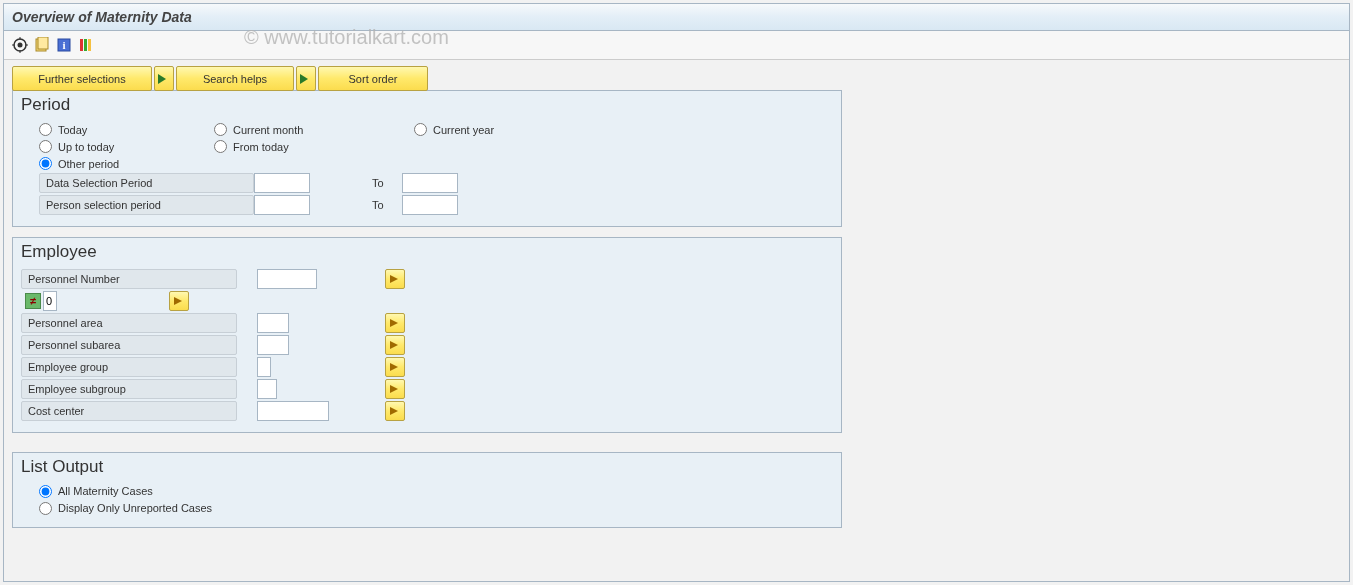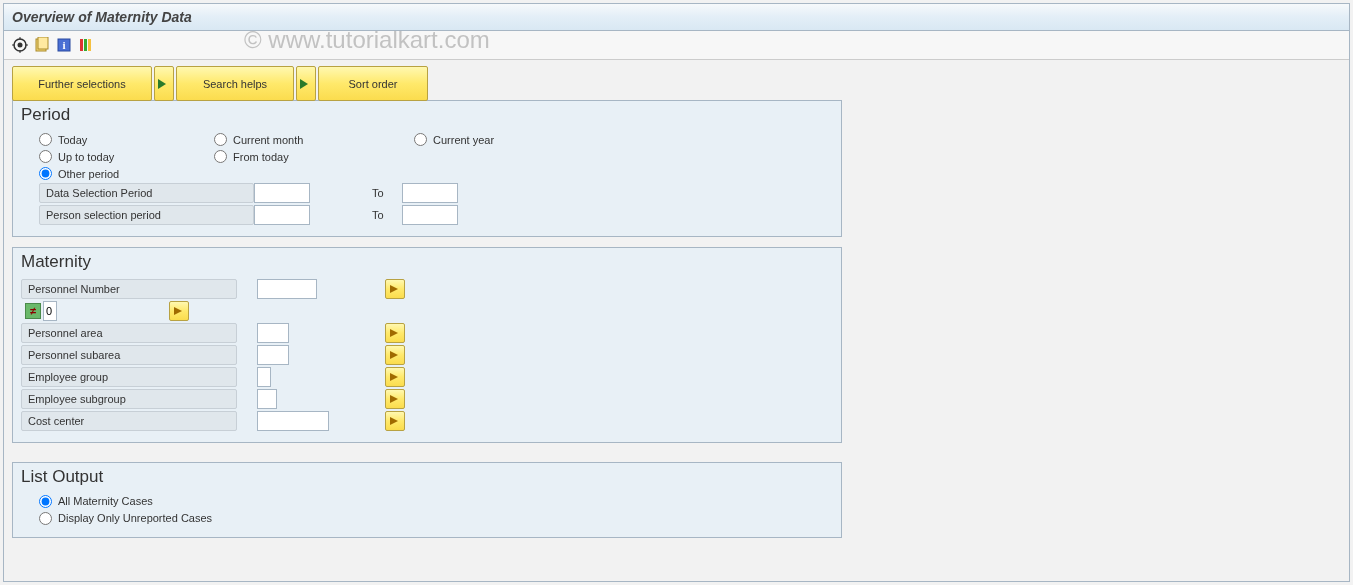--- a/index.html
+++ b/index.html
@@ -42,7 +42,7 @@
     position: absolute;
     left: 240px;
     top: -5px;
-    font-size: 24px;
+    font-size: 20px;
     color: rgba(180,180,180,0.8);
     font-family: Arial, sans-serif;
     pointer-events: none;

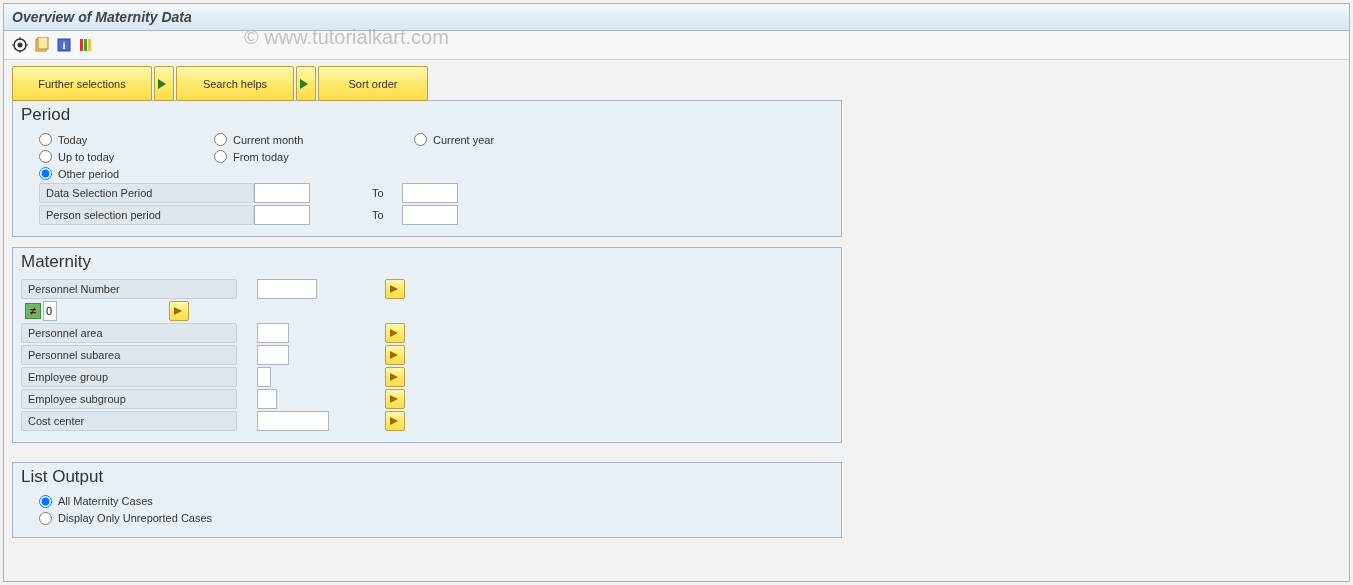--- a/index.html
+++ b/index.html
@@ -54,7 +54,7 @@
     background: linear-gradient(to bottom, #fff8b0, #ffe96b 50%, #fbdc4e);
     border: 1px solid #b8a242;
     border-radius: 2px;
-    height: 35px;
+    height: 25px;
     display: flex;
     align-items: center;
     justify-content: center;

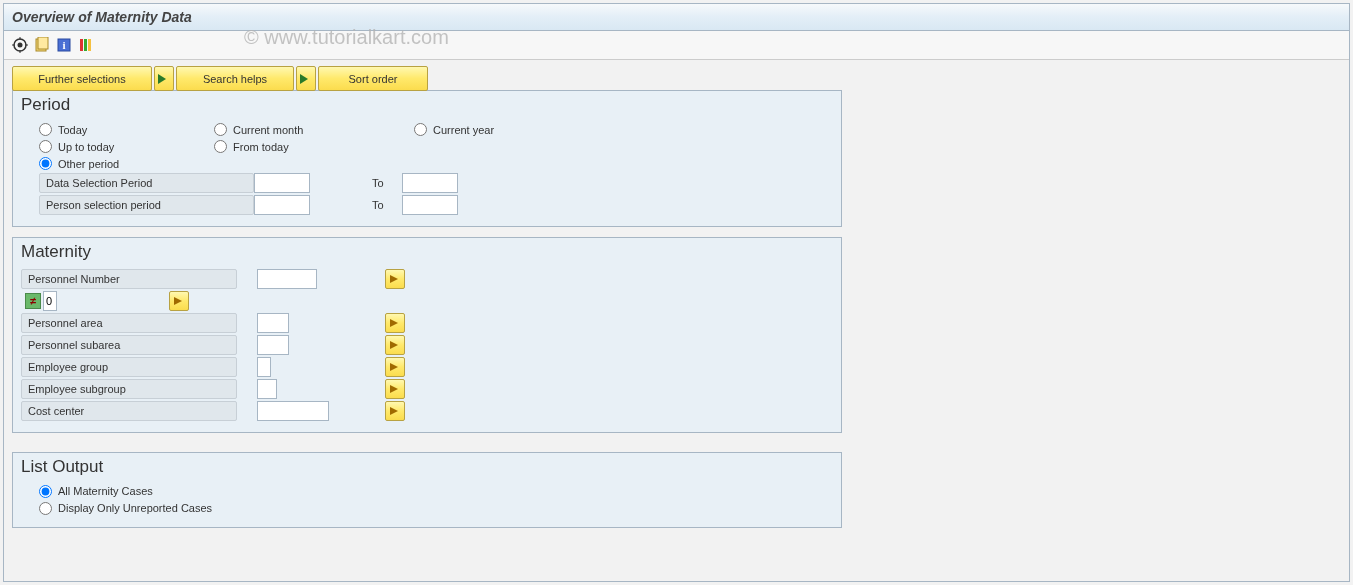--- a/index.html
+++ b/index.html
@@ -263,7 +263,7 @@
     </div>
 
     <div class="group">
-      <div class="group-title">Maternity</div>
+      <div class="group-title">Employee</div>
 
       <div class="sel-row">
         <div class="field-label-wrap flw-sel">

